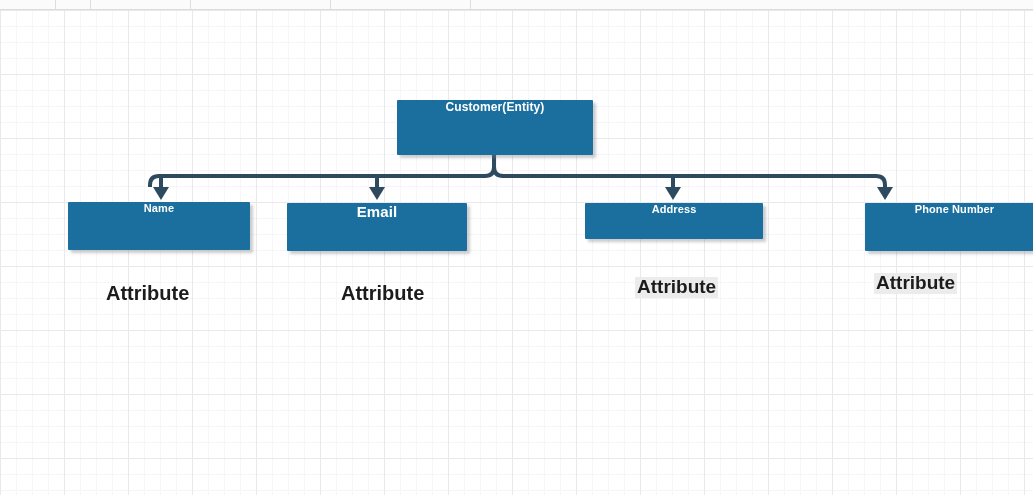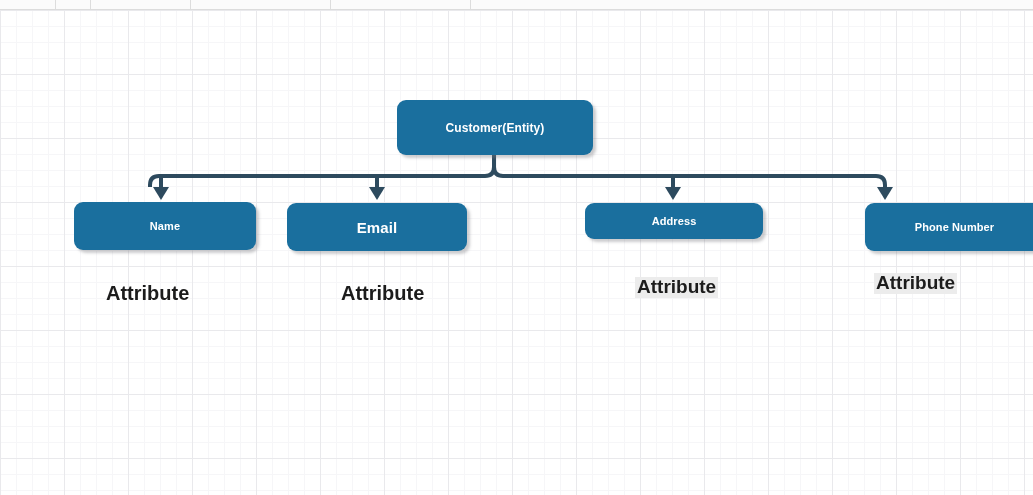--- a/index.html
+++ b/index.html
@@ -62,9 +62,9 @@
     position: absolute;
     box-sizing: border-box;
     background: #1a6f9e;
-    border-radius: 9px;
+    border-radius: 1px;
     display: flex;
-    align-items: center;
+    align-items: flex-start;
     justify-content: center;
     color: #ffffff;
     font-weight: bold;

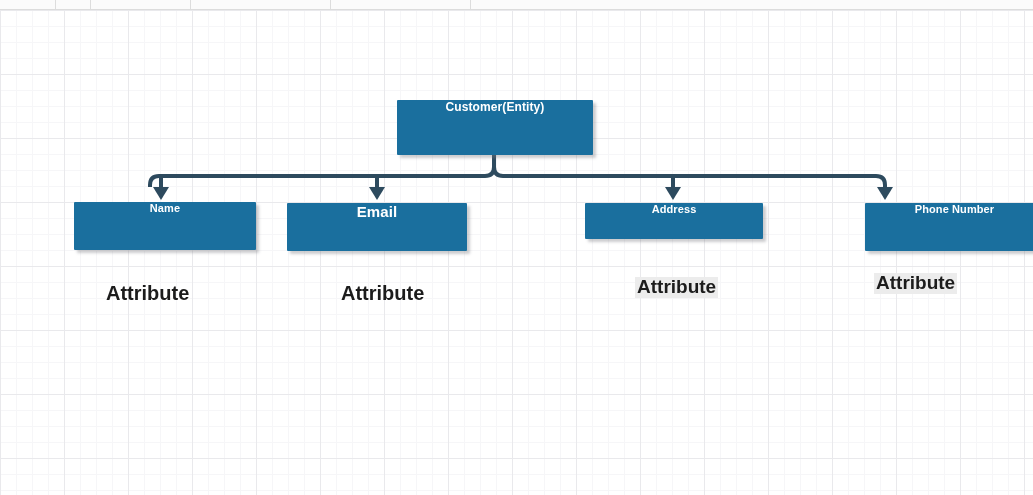--- a/index.html
+++ b/index.html
@@ -119,7 +119,7 @@
       <div class="node" style="left: 397px; top: 100px; width: 196px; height: 55px; font-size: 12px; background: rgb(26, 111, 158); color: rgb(255, 255, 255);">
         <span>Customer(Entity)</span>
       </div>
-      <div class="node" style="left: 74px; top: 202px; width: 182px; height: 48px; font-size: 11px; background: rgb(26, 111, 158); color: rgb(255, 255, 255);">
+      <div class="node" style="left: 68px; top: 202px; width: 182px; height: 48px; font-size: 11px; background: rgb(26, 111, 158); color: rgb(255, 255, 255);">
         <span>Name</span>
       </div>
       <div class="node" style="left: 287px; top: 203px; width: 180px; height: 48px; font-size: 15px; background: rgb(26, 111, 158); color: rgb(255, 255, 255);">

